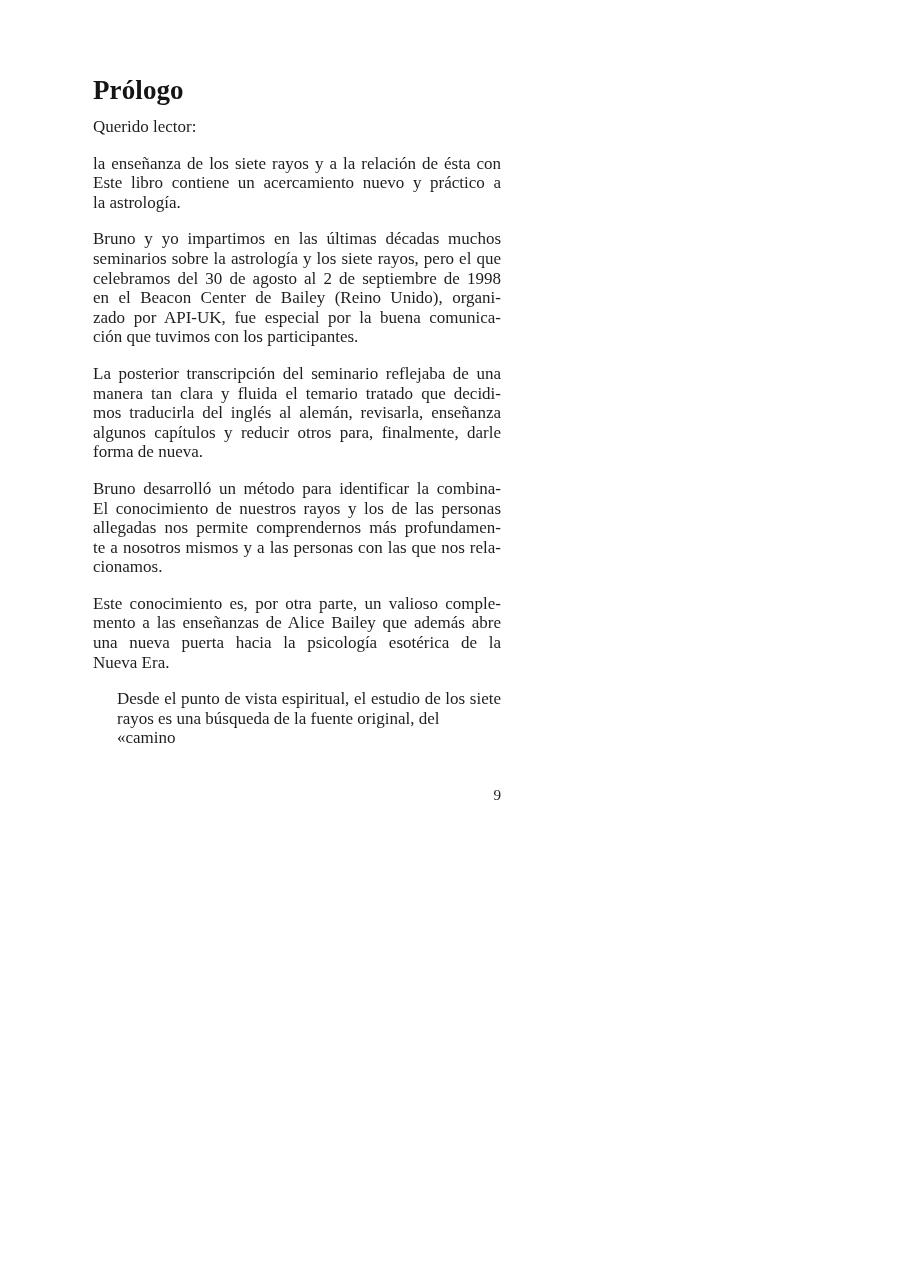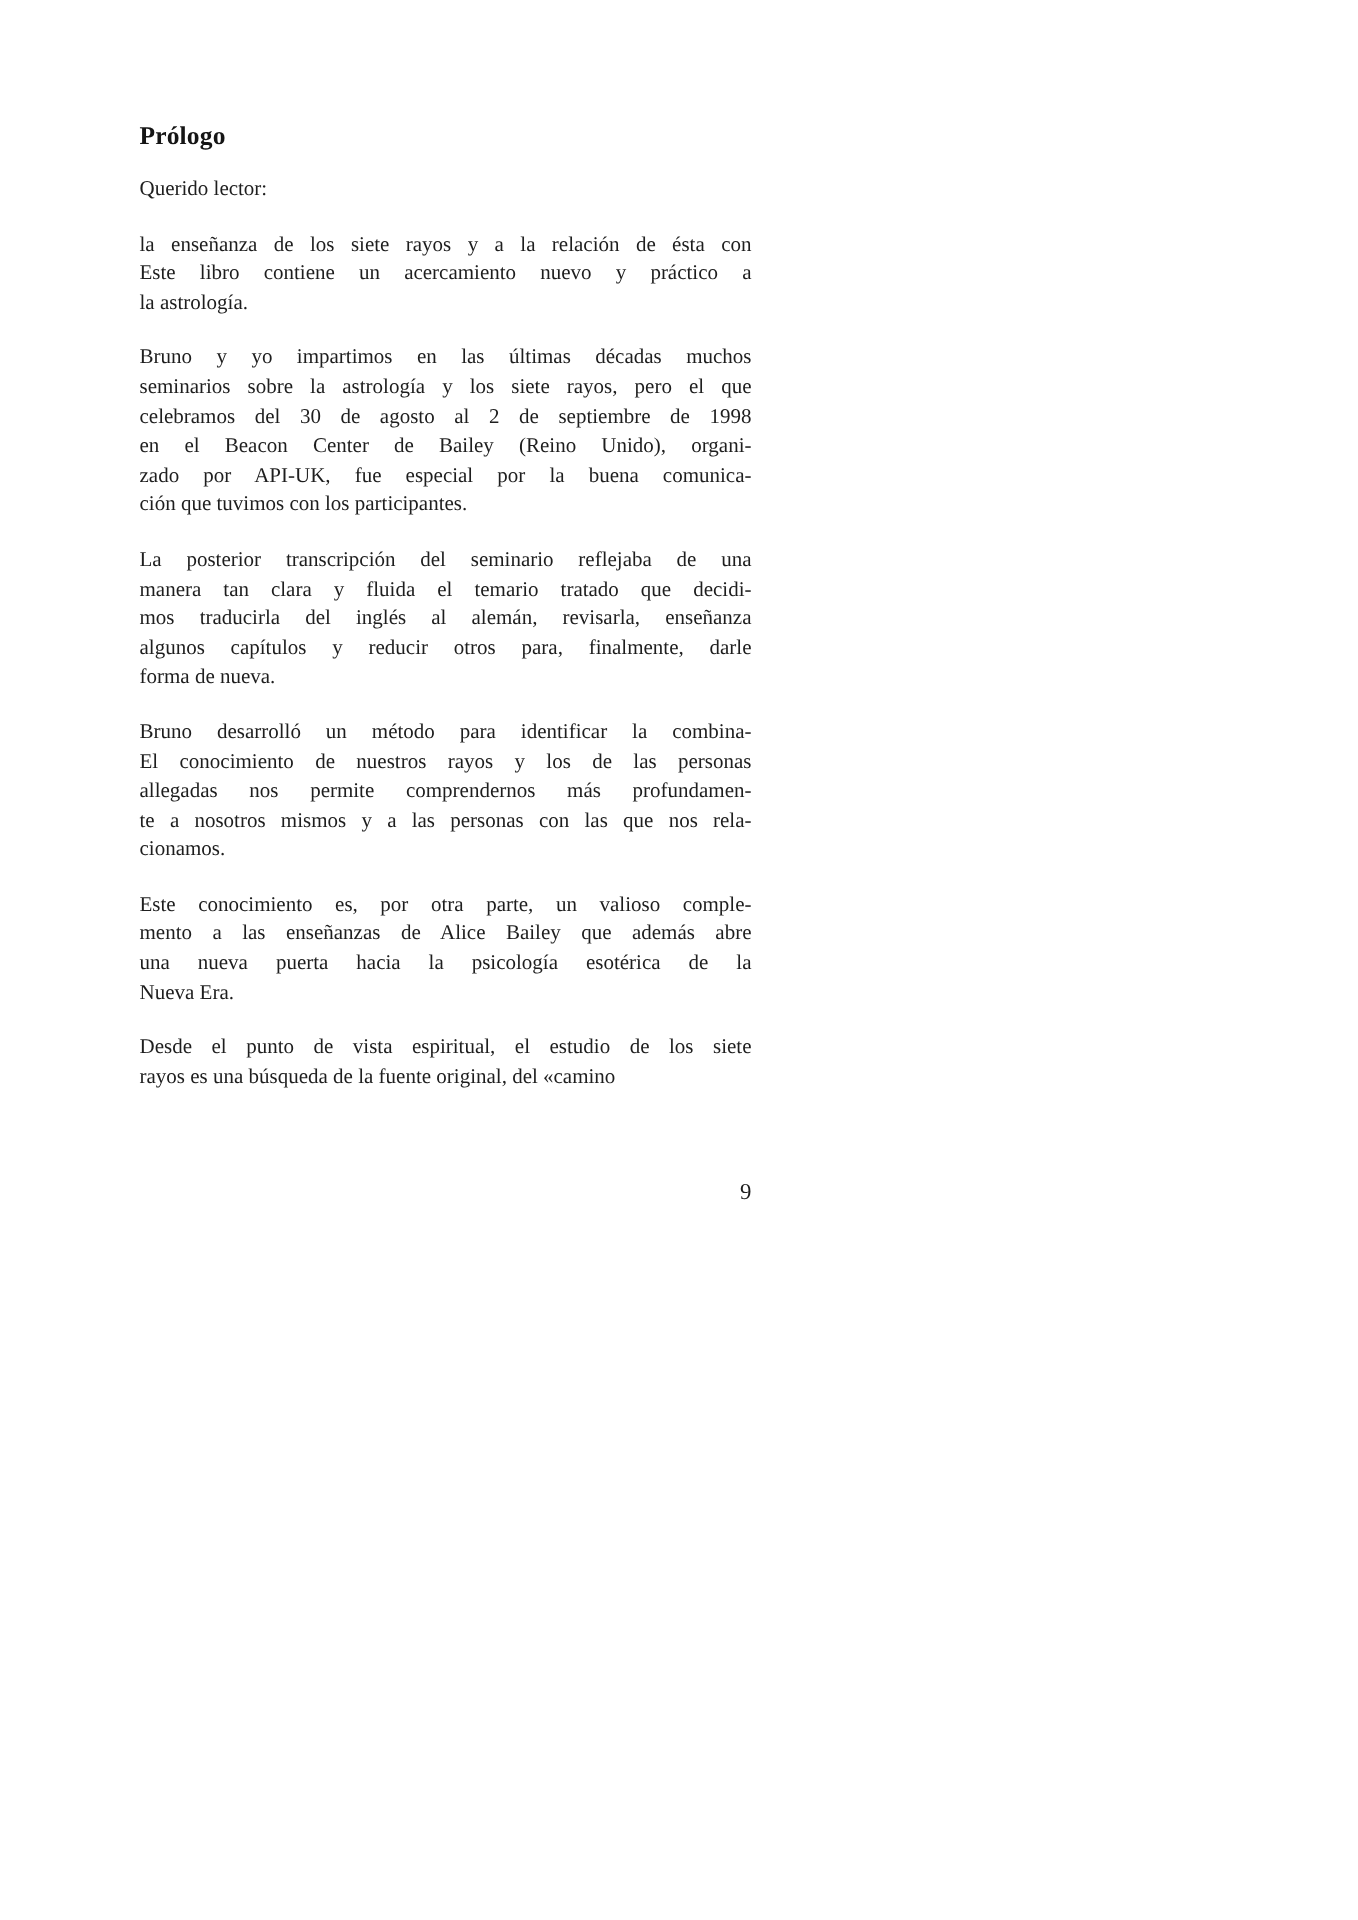--- a/index.html
+++ b/index.html
@@ -33,7 +33,7 @@
 
   
   .chapter-title {
-    font-size: 17px;
+    font-size: 27px;
     font-weight: bold;
     line-height: 25px;
     letter-spacing: 0.1px;

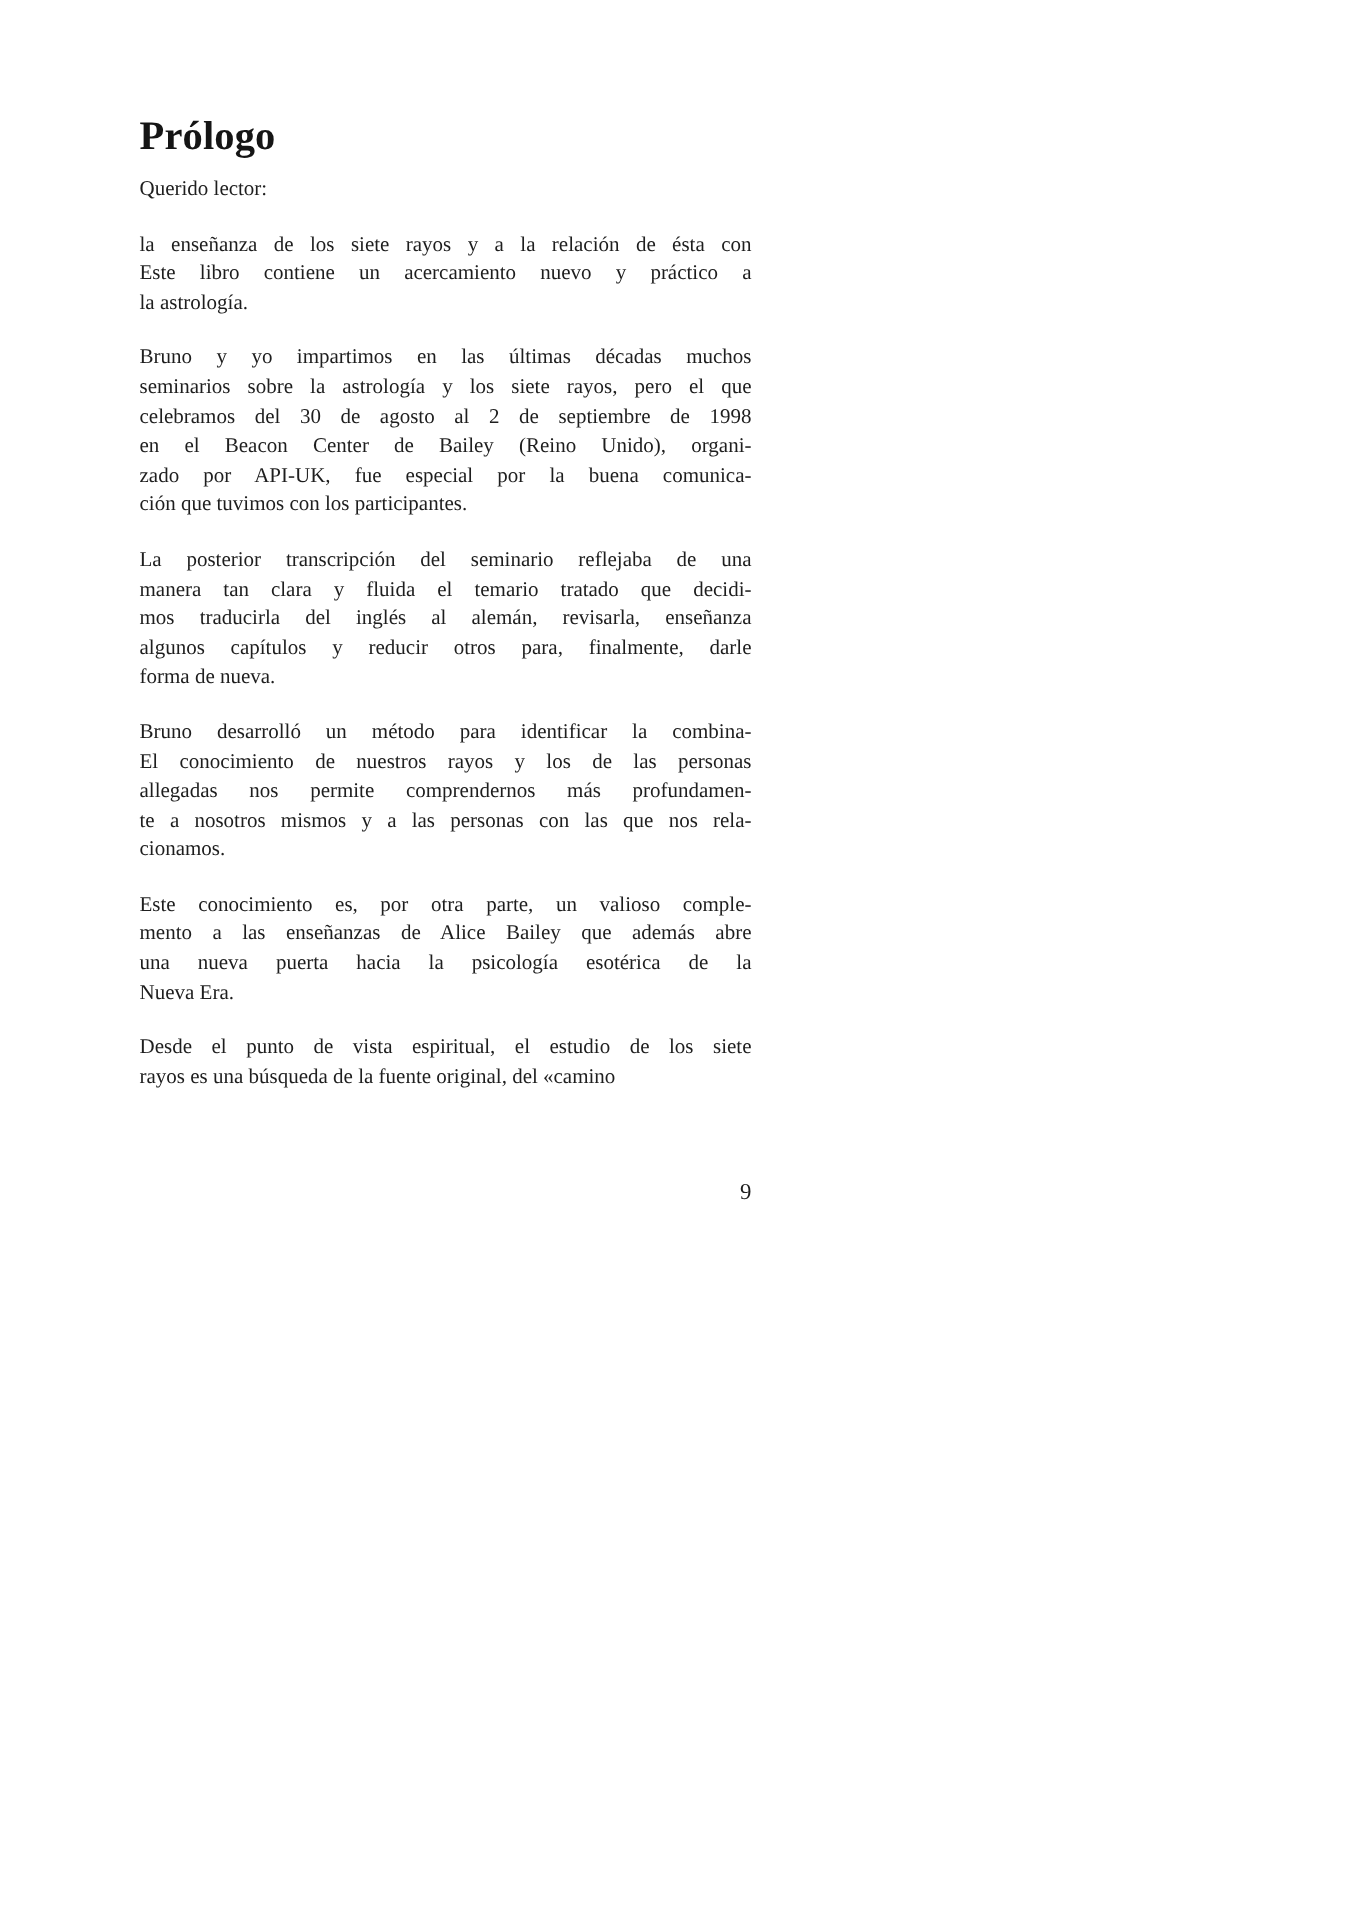--- a/index.html
+++ b/index.html
@@ -44,7 +44,7 @@
   
   .para {
     margin: 0 0 17px 0;
-    font-size: 14px;
+    font-size: 17px;
     line-height: 19.6px;
     color: #1e1e1e;
   }

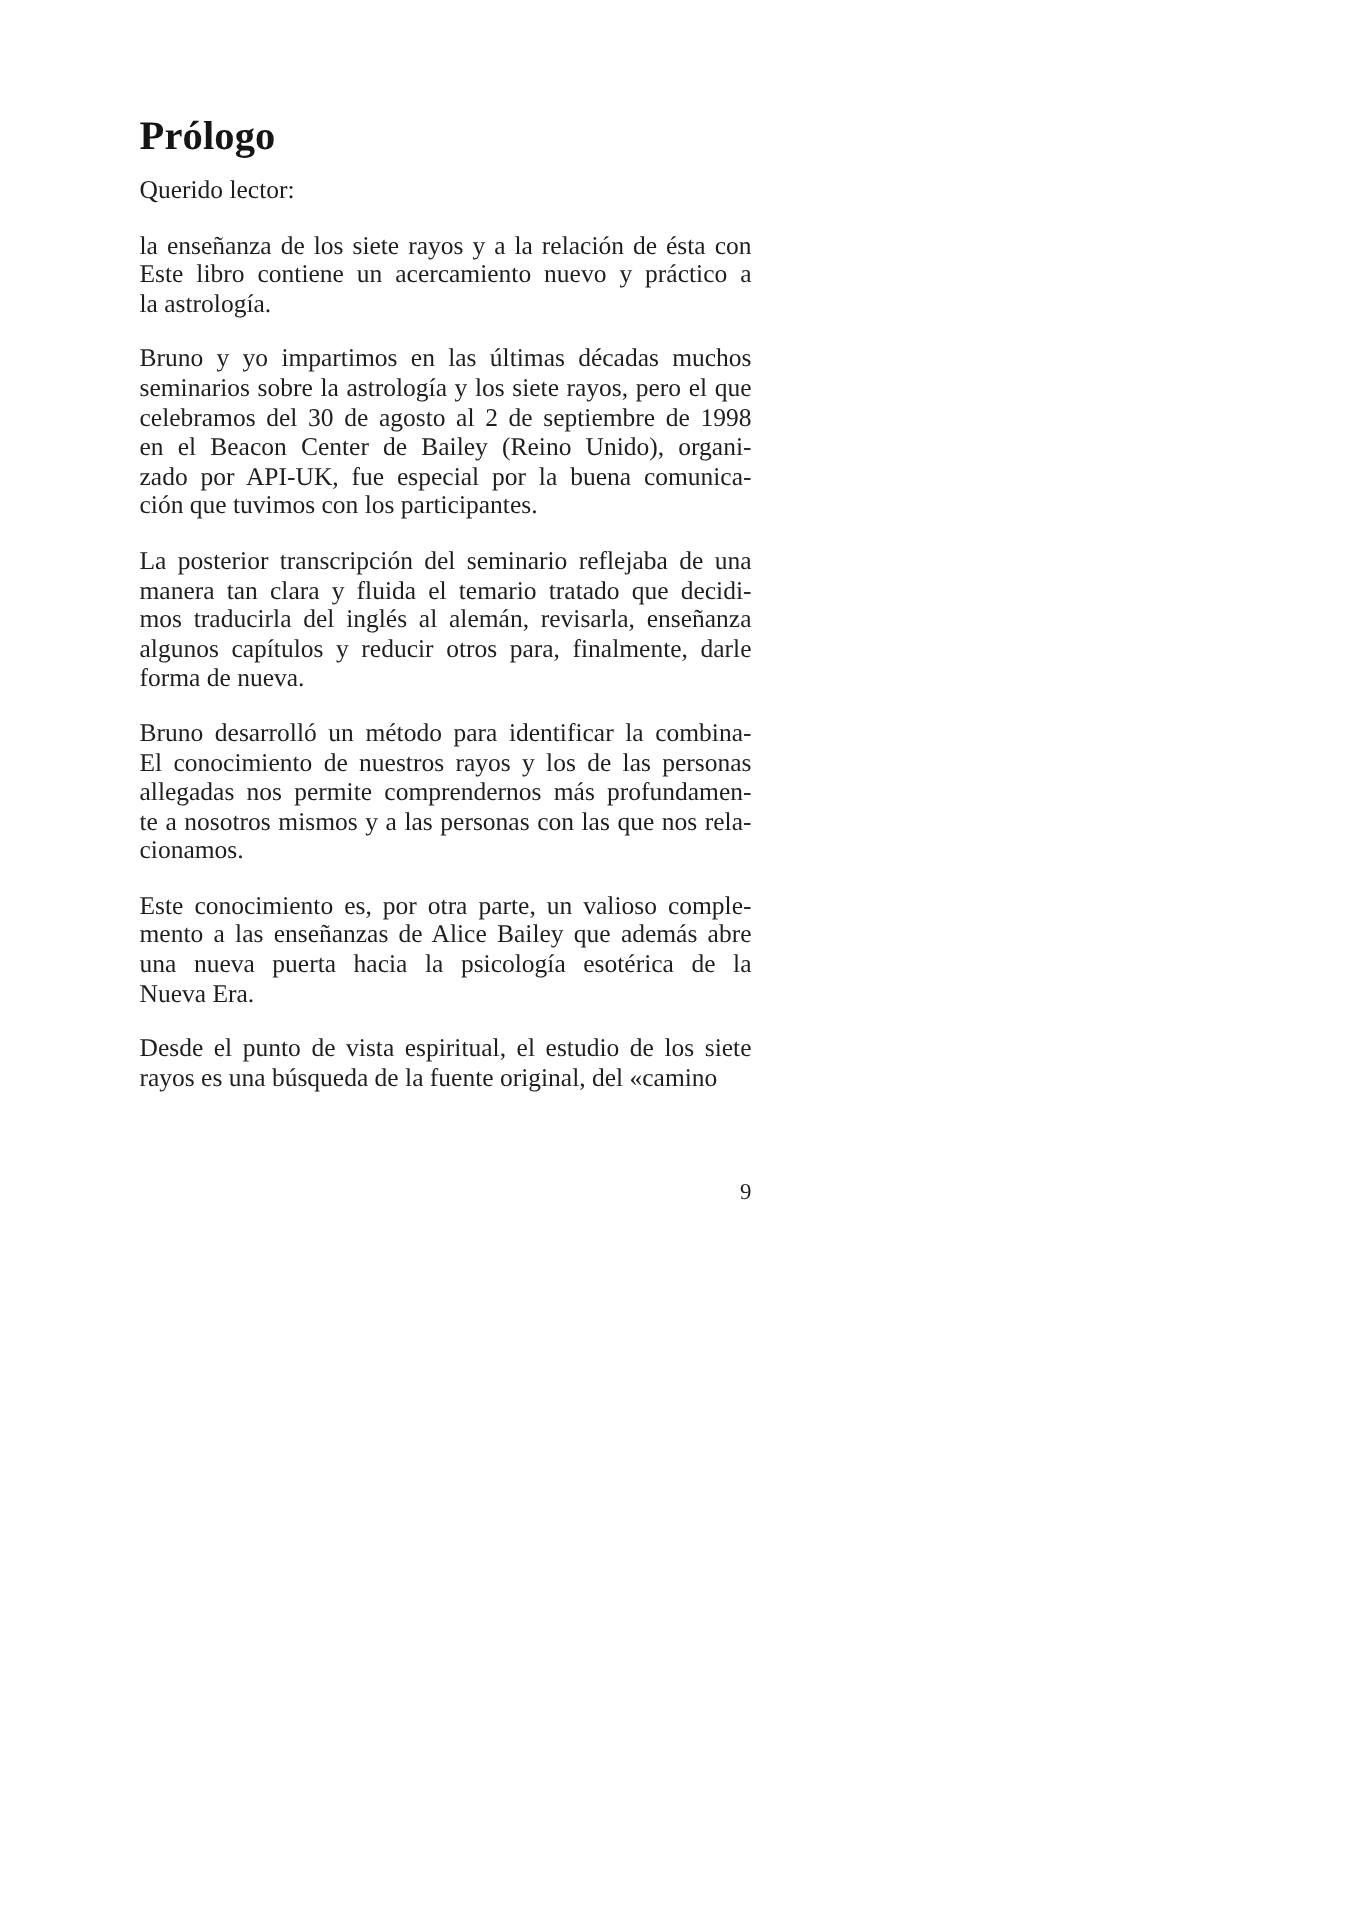--- a/index.html
+++ b/index.html
@@ -48,7 +48,7 @@
     line-height: 19.6px;
     color: #1e1e1e;
   }
-  .para:last-of-type { margin-bottom: 0; }
+  .para:last-of-type { margin-bottom: 0; margin-left: 24px; }
 
   
   .line {

